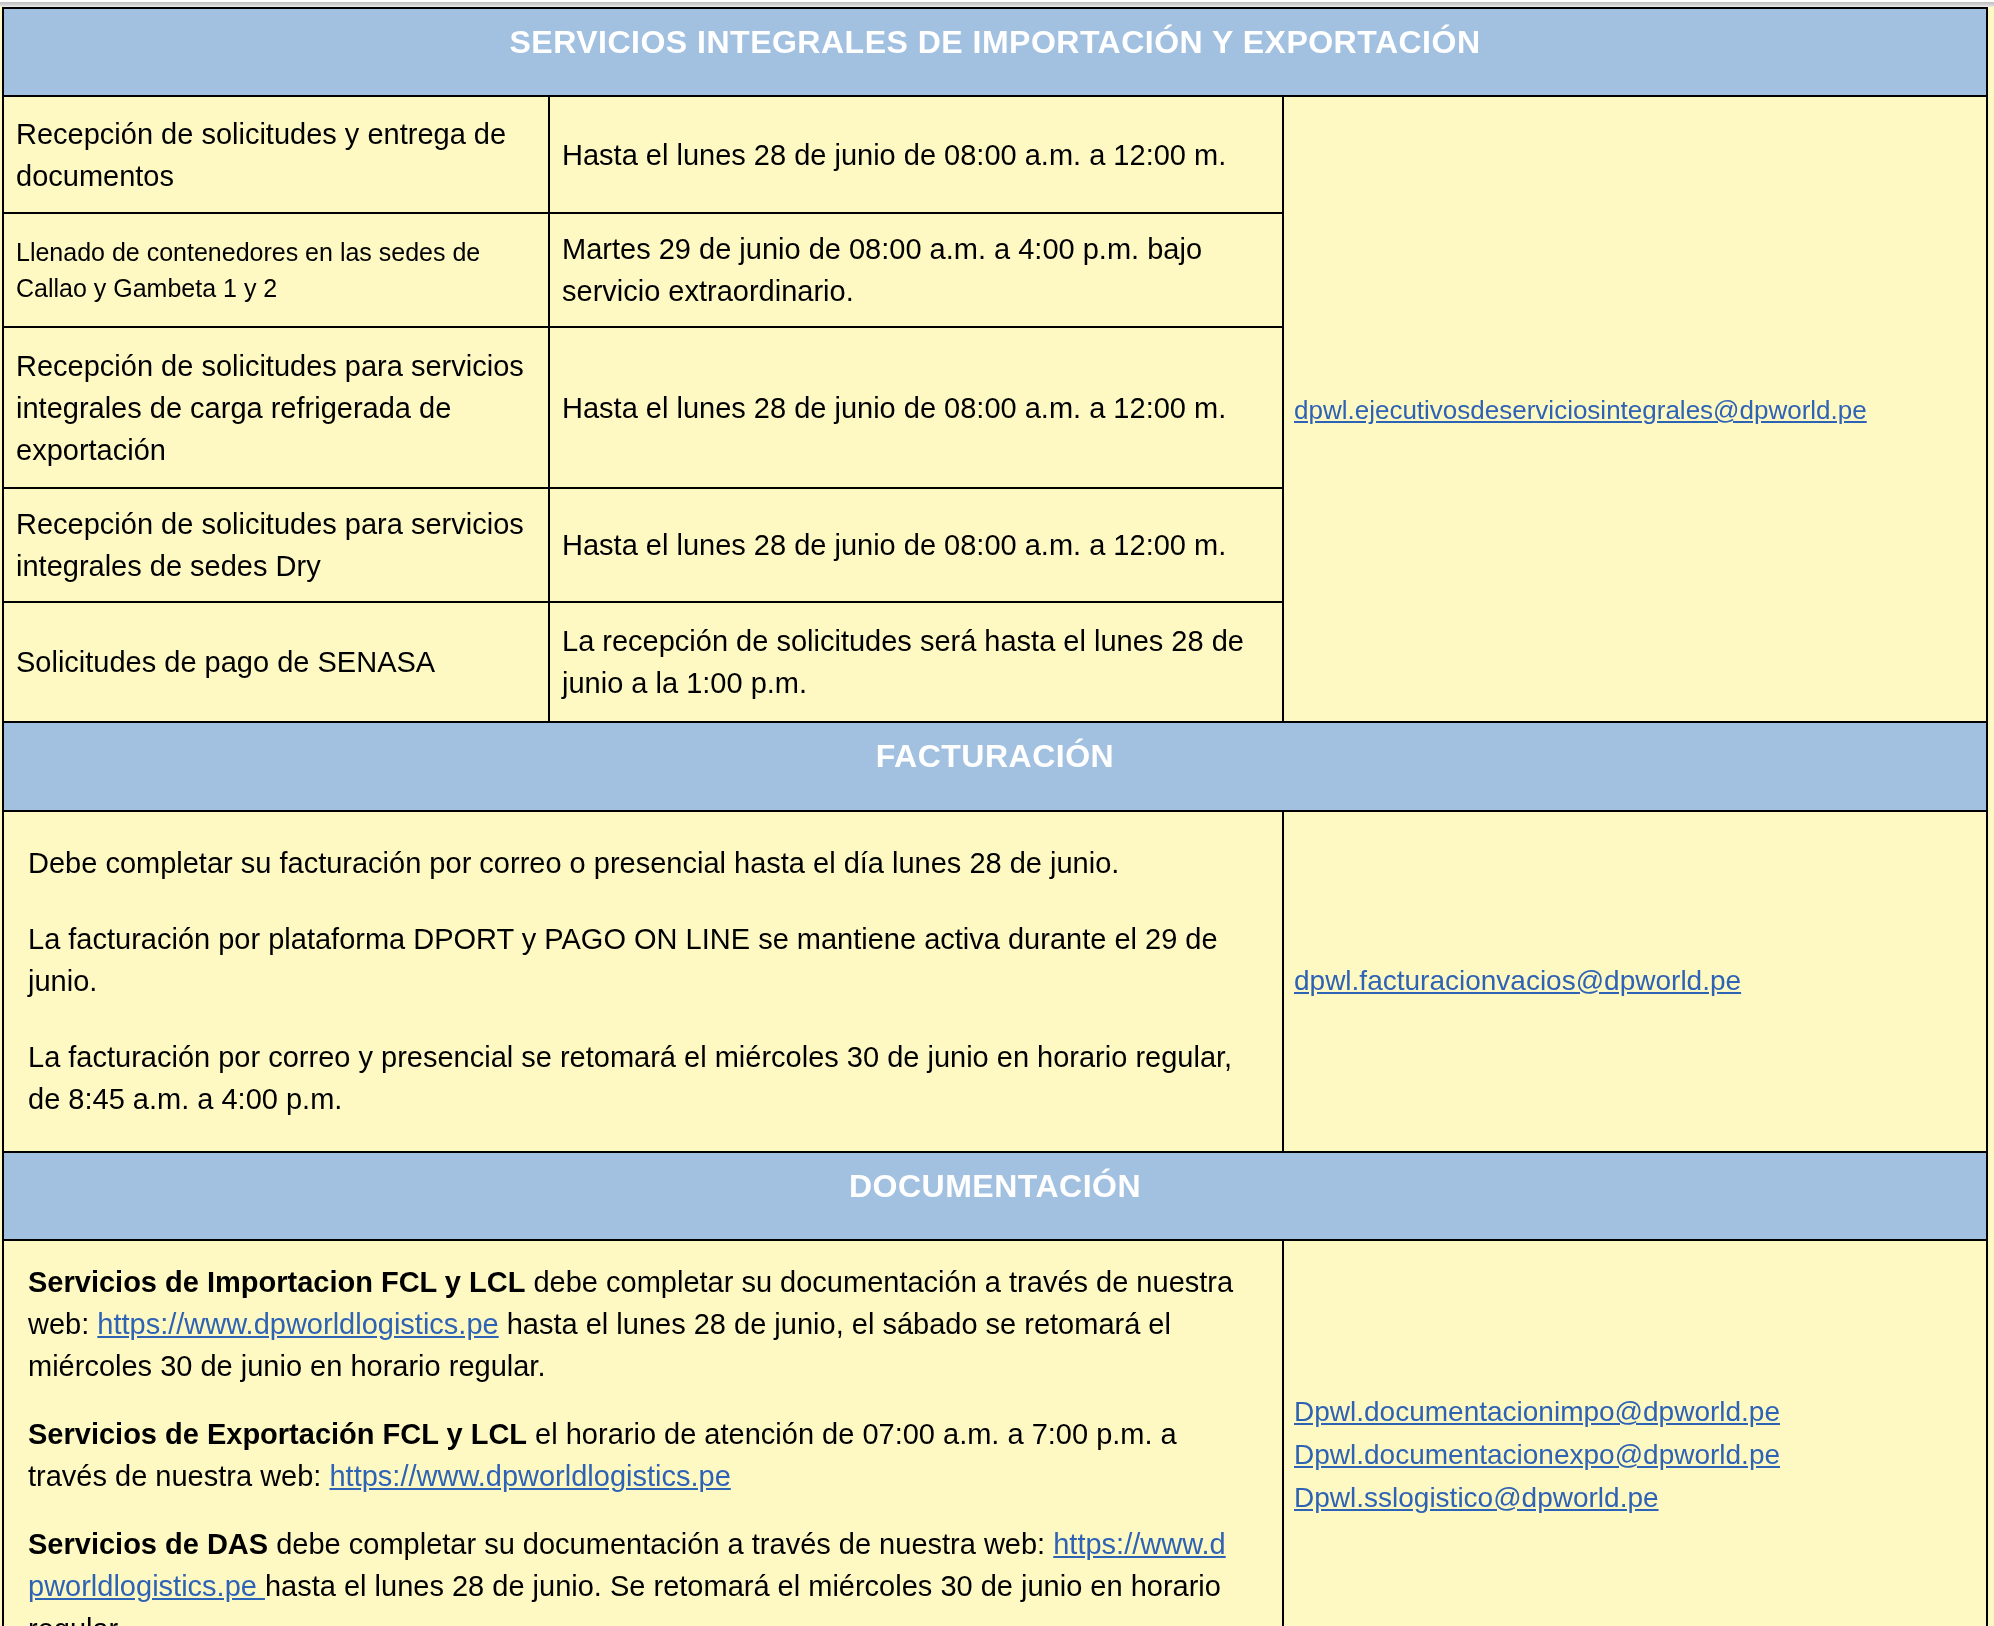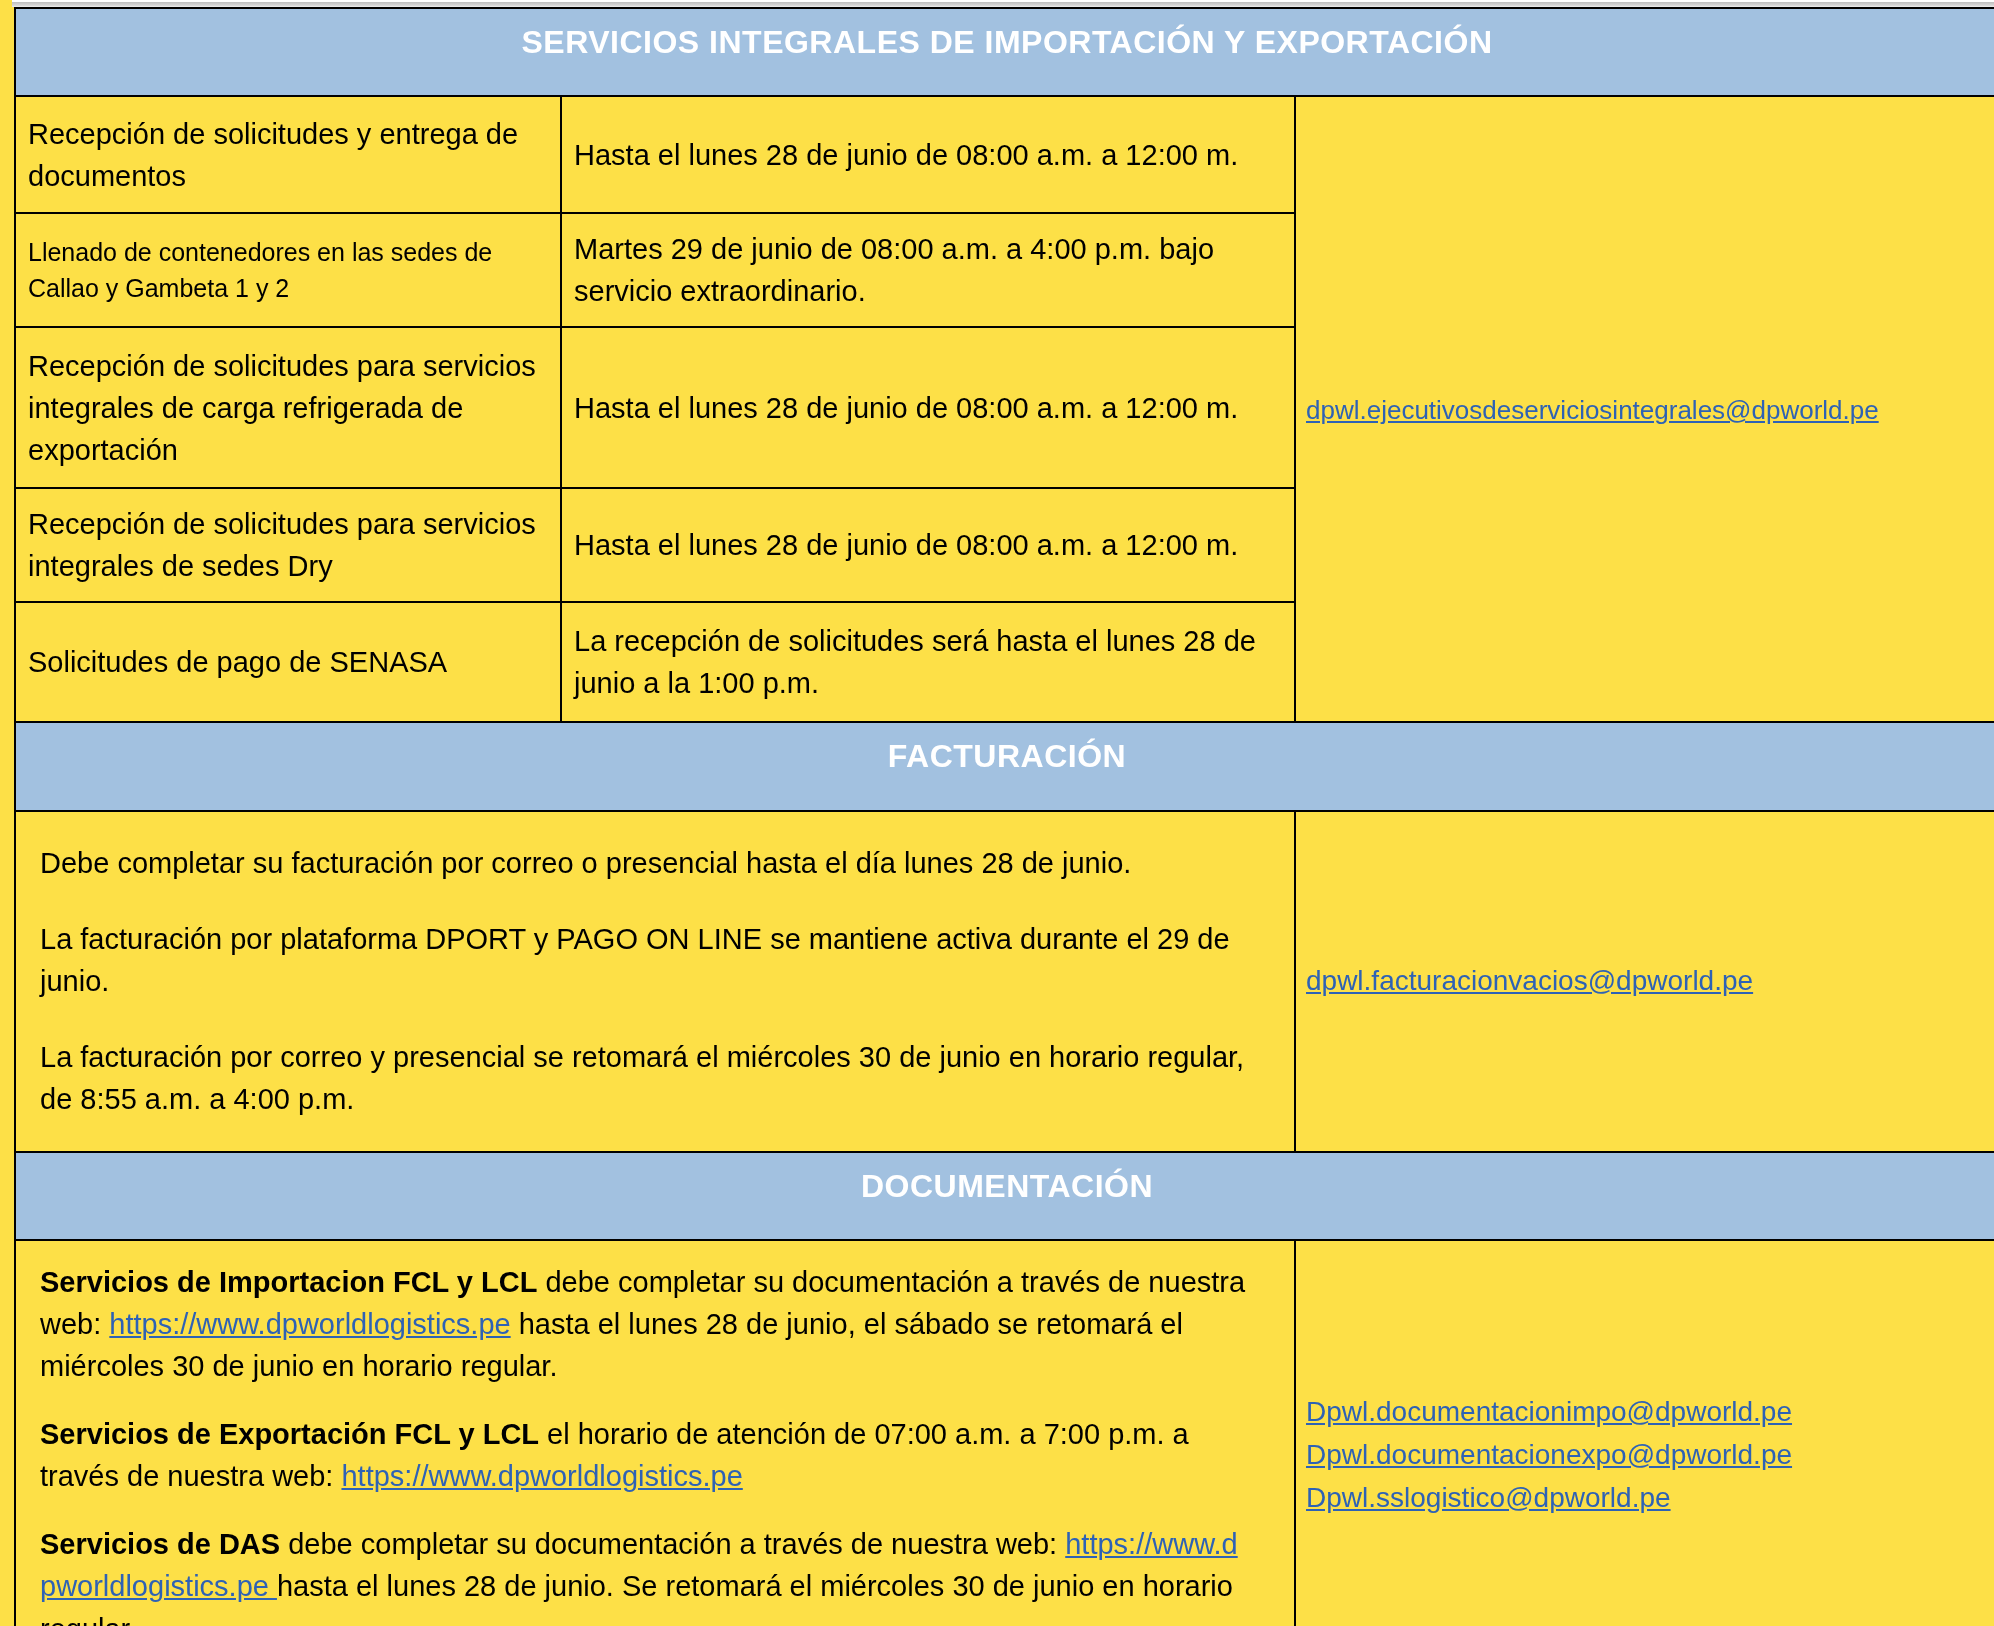--- a/index.html
+++ b/index.html
@@ -13,9 +13,8 @@
     position: relative;
     width: 1994px;
     height: 1626px;
-    background: #fde047;
+    background: #fef9c3;
     overflow: hidden;
-    padding-left: 12px;
   }
   .window-edge {
     width: 100%;

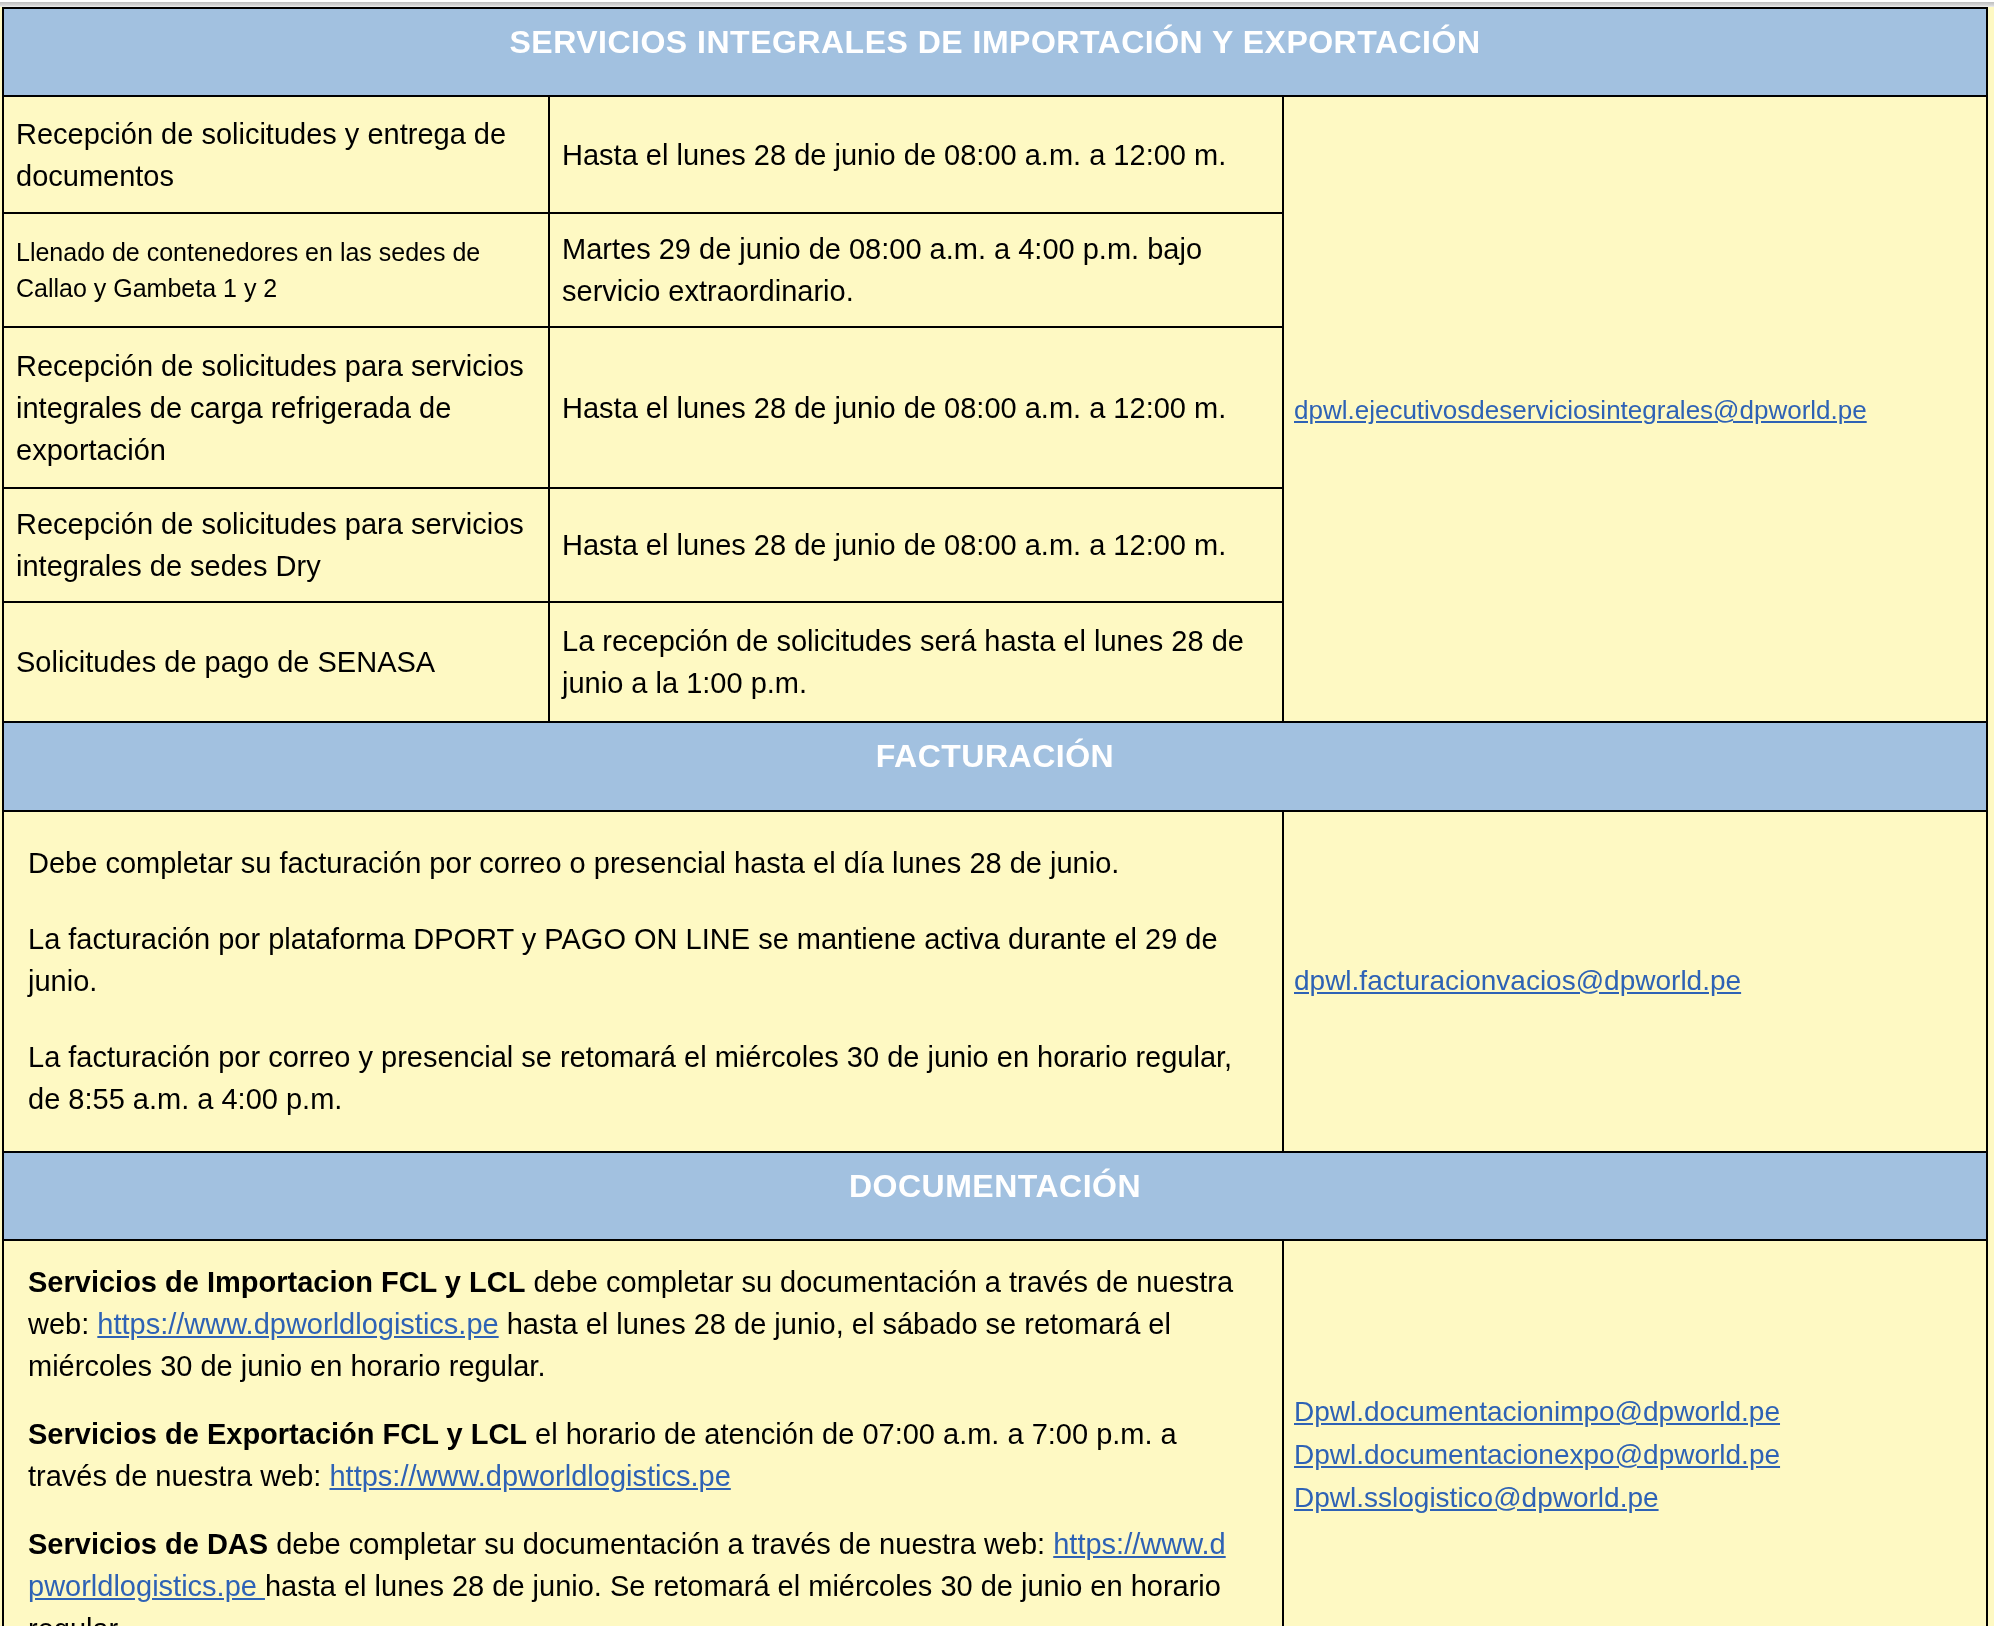--- a/index.html
+++ b/index.html
@@ -129,7 +129,7 @@
       <td class="paracell" colspan="2">
         <p>Debe completar su facturación por correo o presencial hasta el día lunes 28 de junio.</p>
         <p>La facturación por plataforma DPORT y PAGO ON LINE se mantiene activa durante el 29 de junio.</p>
-        <p>La facturación por correo y presencial se retomará el miércoles 30 de junio en horario regular, de 8:55 a.m. a 4:00 p.m.</p>
+        <p>La facturación por correo y presencial se retomará el miércoles 30 de junio en horario regular, de 8:45 a.m. a 4:00 p.m.</p>
       </td>
       <td class="emailcell">
         <a class="link email-line">dpwl.facturacionvacios@dpworld.pe</a>

